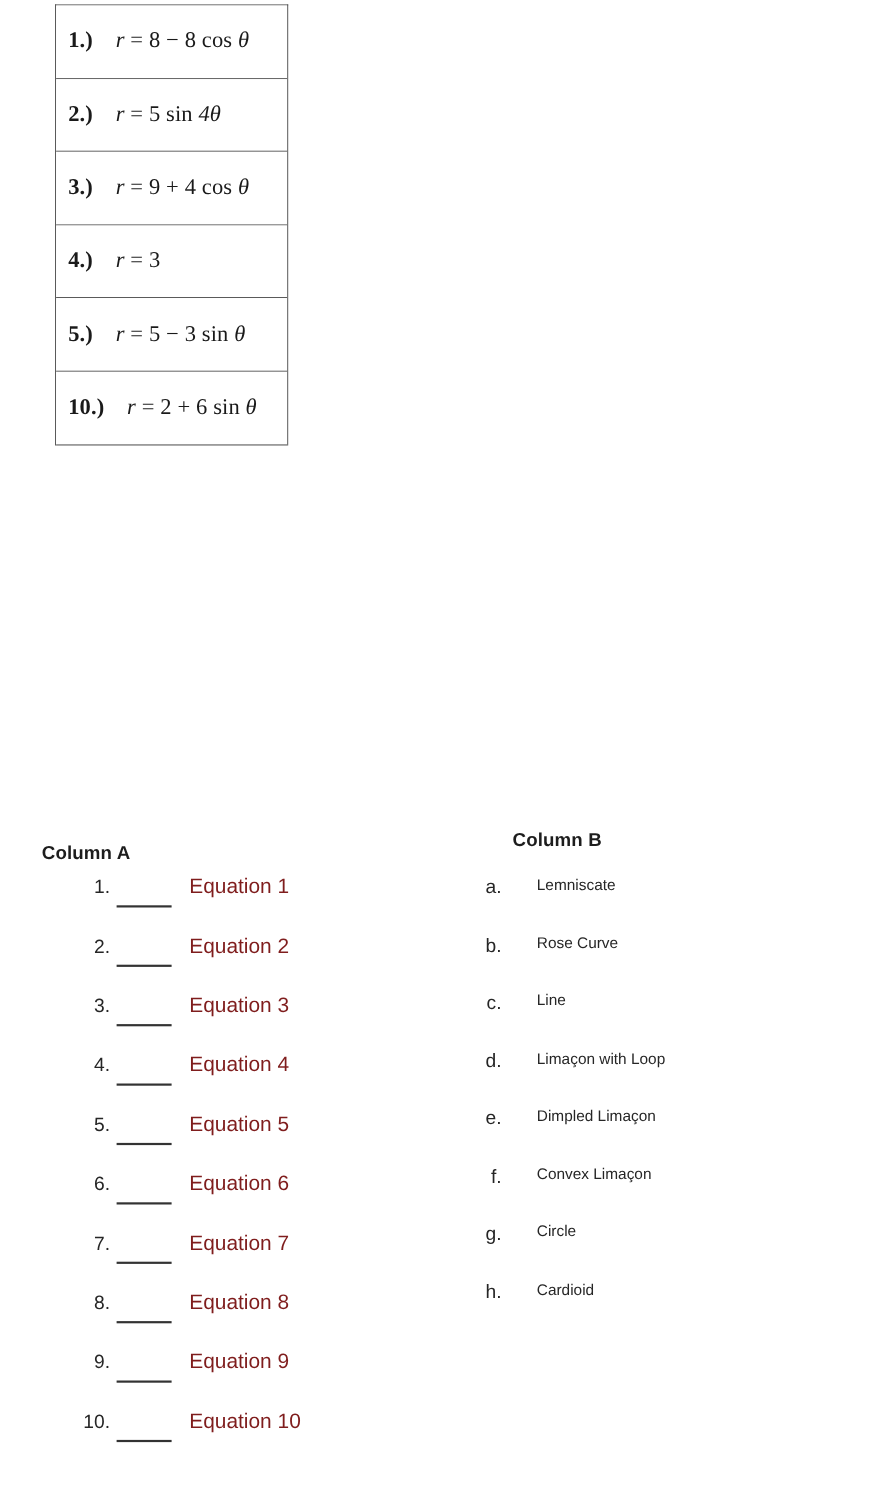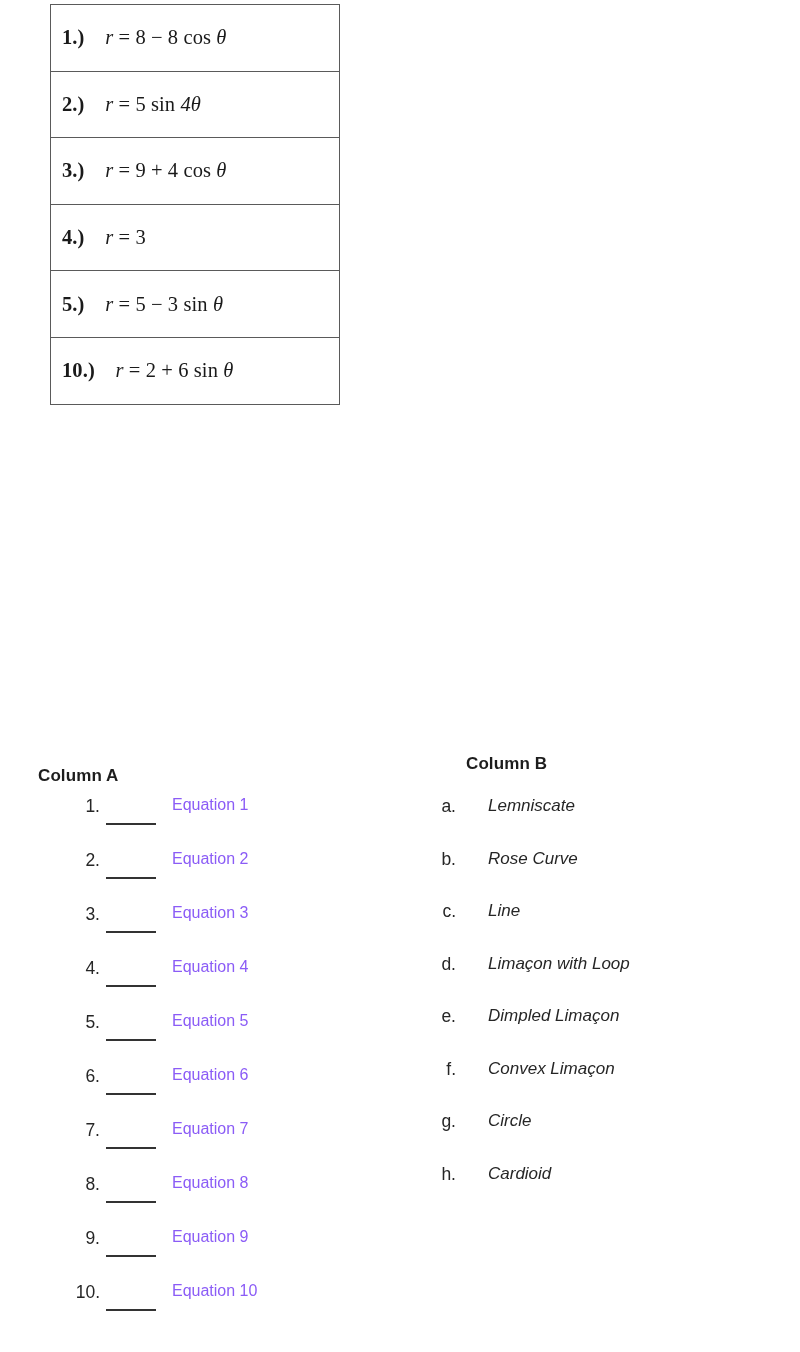--- a/index.html
+++ b/index.html
@@ -21,7 +21,7 @@
     position: absolute;
     left: 50px;
     top: 4px;
-    width: 290px;
+    width: 212px;
     border: 1.5px solid #5a5a5a;
     border-bottom: none;
     box-sizing: border-box;

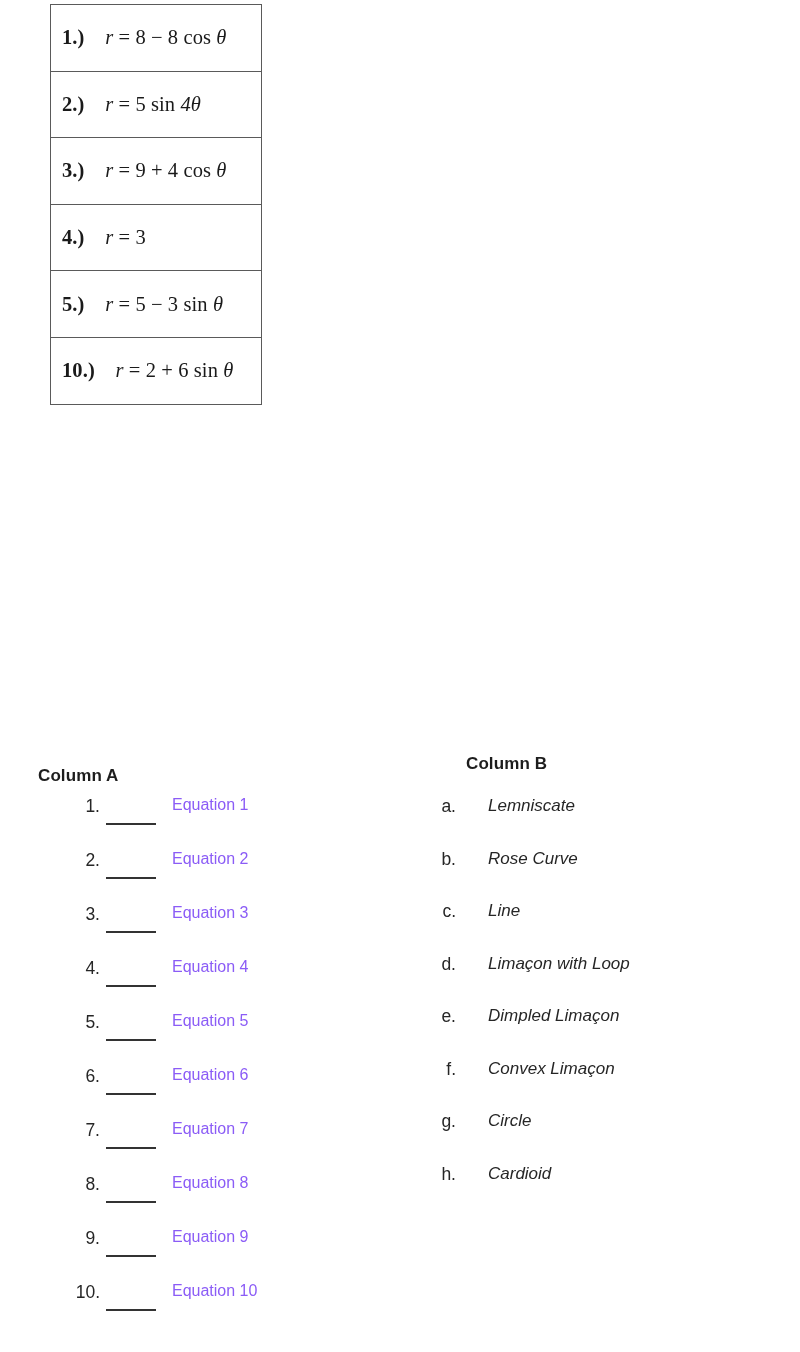--- a/index.html
+++ b/index.html
@@ -107,8 +107,8 @@
     position: absolute;
     left: 172px;
     top: 0;
-    font-size: 16px;
-    color: #8b5cf6;
+    font-size: 19px;
+    color: #7f1d1d;
     white-space: nowrap;
   }
 

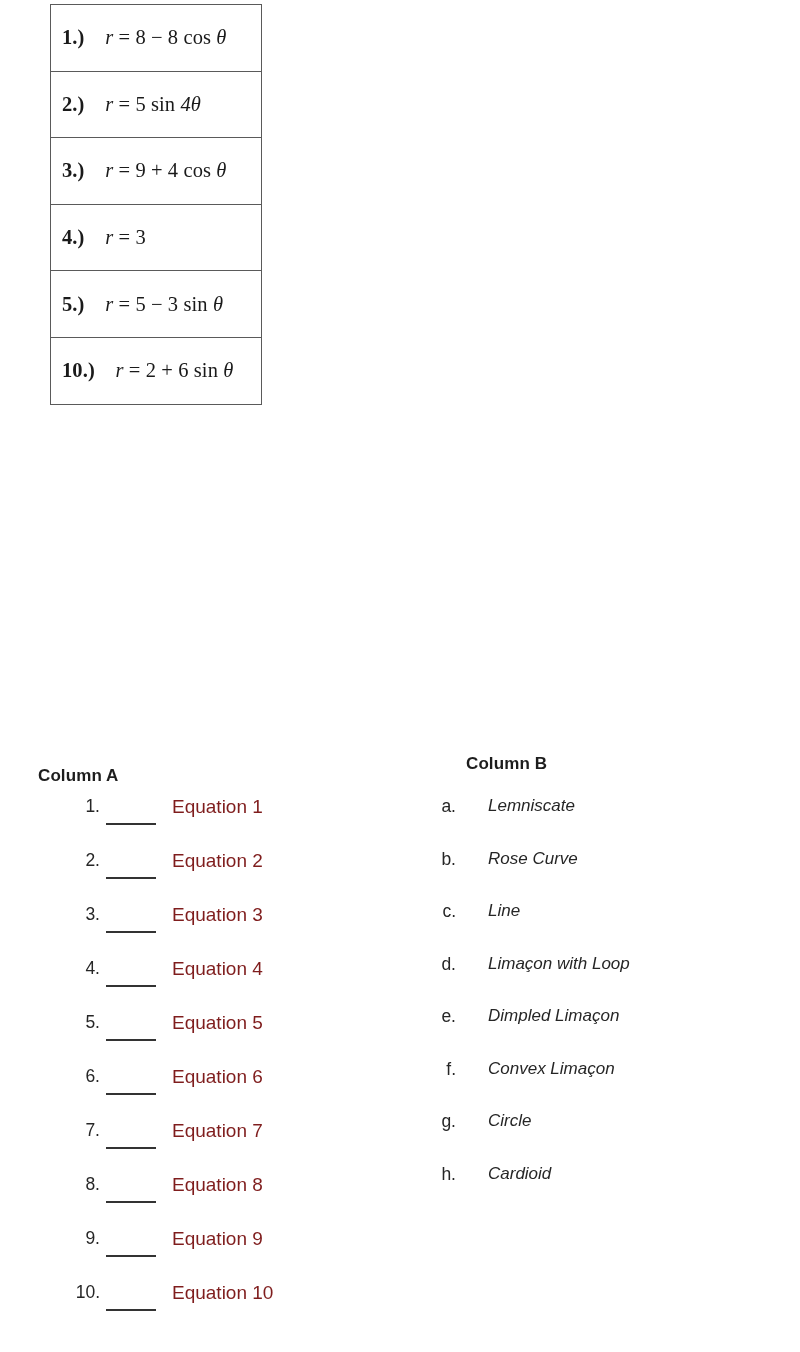--- a/index.html
+++ b/index.html
@@ -136,10 +136,9 @@
     position: absolute;
     left: 488px;
     top: 0;
-    font-size: 17px;
+    font-size: 14px;
     color: #262626;
     white-space: nowrap;
-    font-style: italic;
   }
 </style>
 </head>

